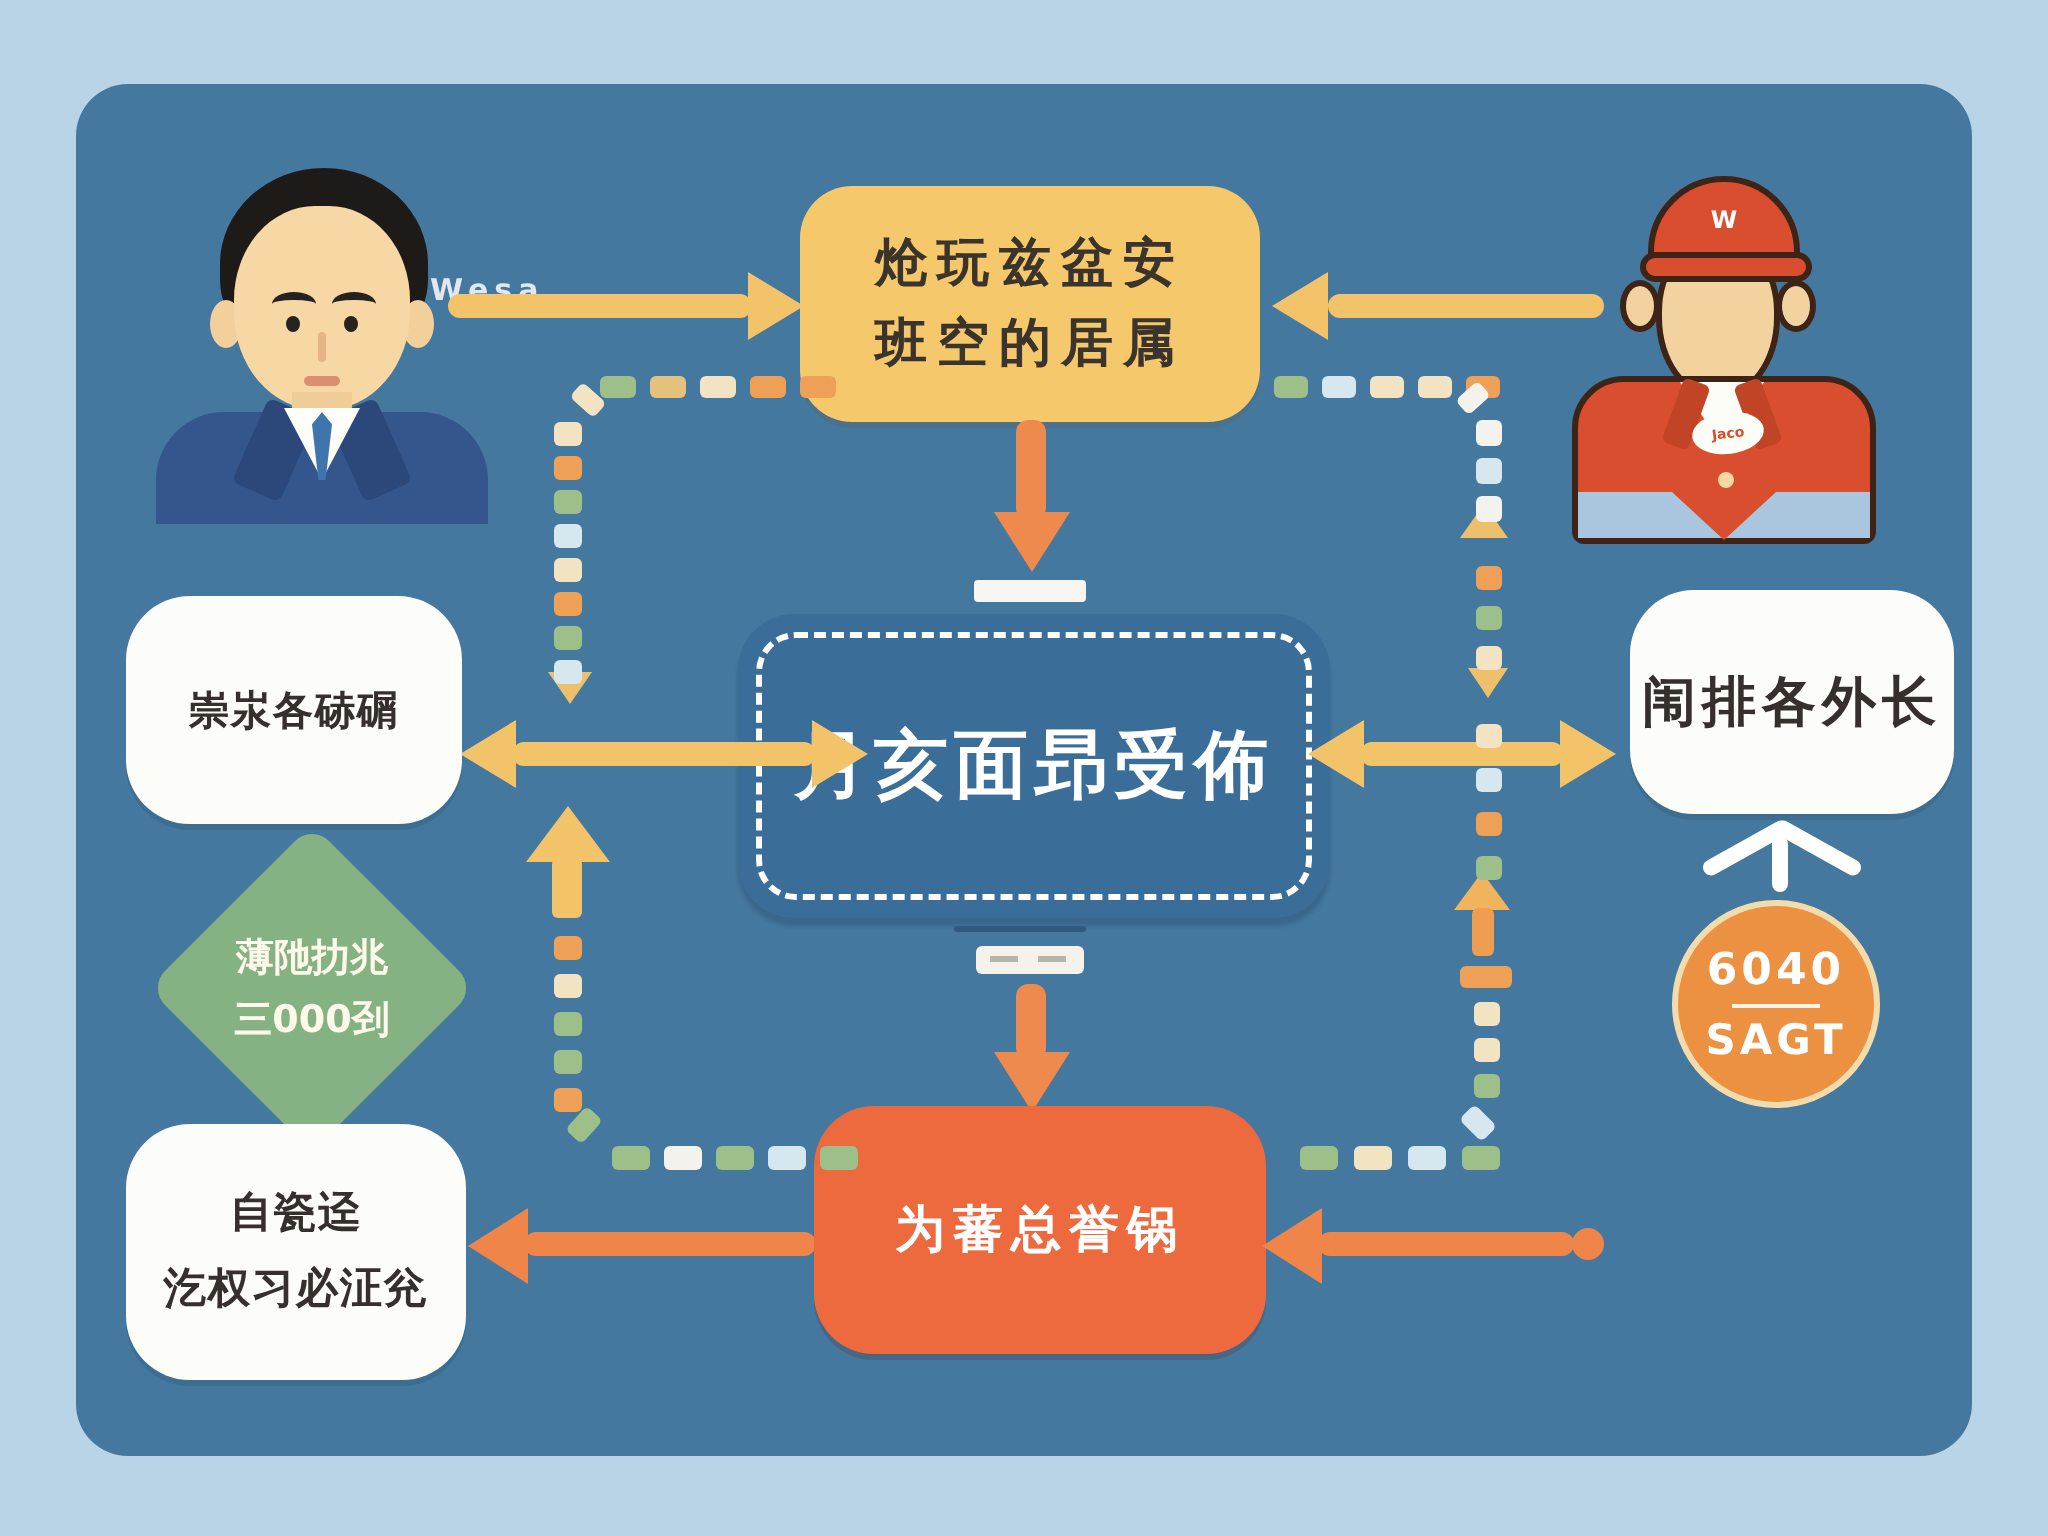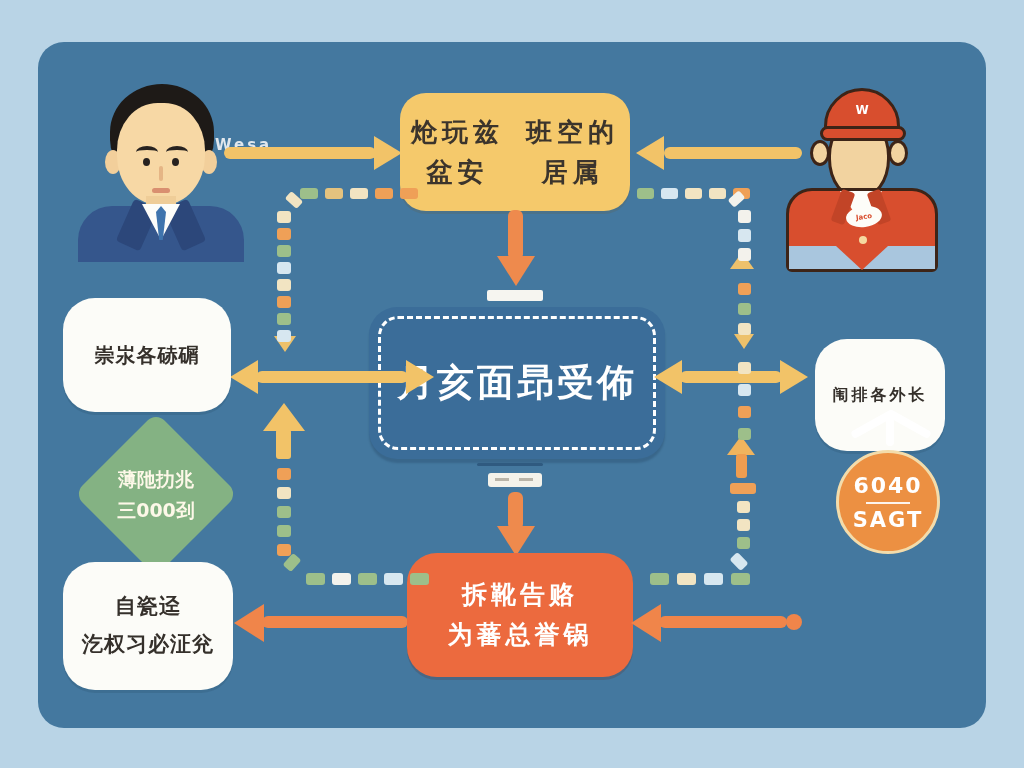--- a/index.html
+++ b/index.html
@@ -11,7 +11,7 @@
   .wbox{position:absolute;background:#fcfcf8;border-radius:32px;display:flex;flex-direction:column;
         align-items:center;justify-content:center;text-align:center;font-weight:bold;color:#35302b;
         box-shadow:0 3px 0 rgba(20,40,60,.12);}
-  .ybox{position:absolute;background:#f5c96b;border-radius:26px;display:flex;flex-direction:row;
+  .ybox{position:absolute;background:#f5c96b;border-radius:26px;display:flex;flex-direction:column;
         align-items:center;justify-content:center;text-align:center;font-weight:bold;color:#3b342c;
         box-shadow:0 3px 0 rgba(120,80,20,.15);}
   .obox{position:absolute;background:#ec6a3e;border-radius:30px;display:flex;flex-direction:column;

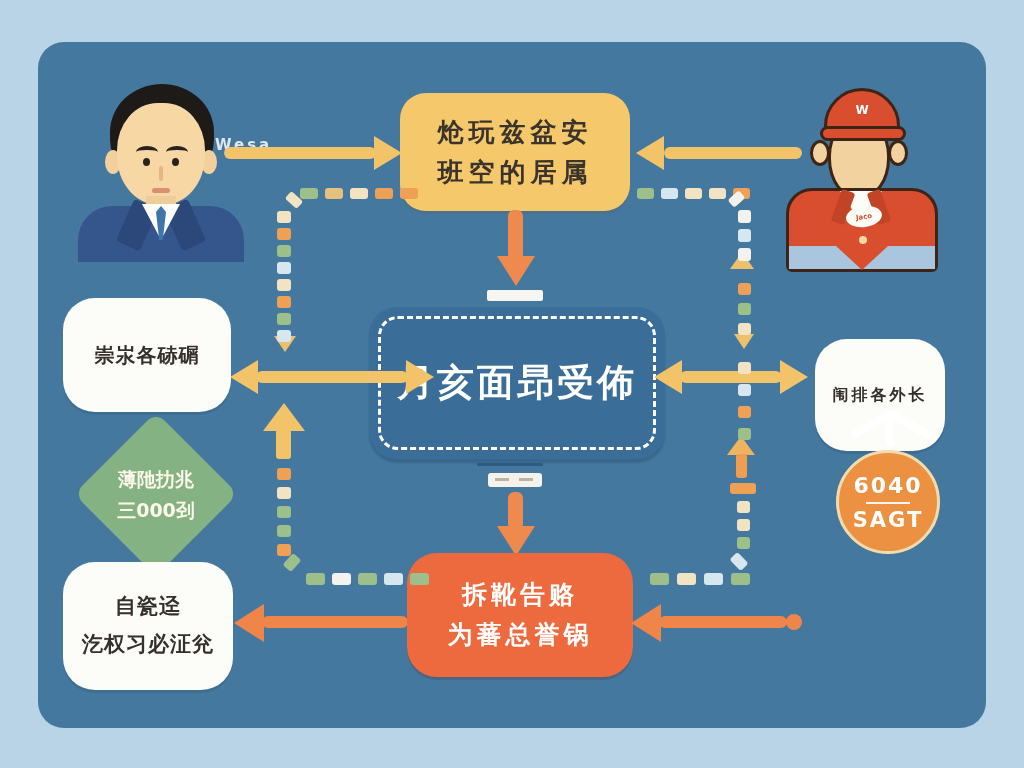--- a/index.html
+++ b/index.html
@@ -121,7 +121,7 @@
   <div class="wbox" style="left:63px;top:298px;width:168px;height:114px;font-size:20px;letter-spacing:1px;line-height:1.8;">
     <div>崇汖各硳碿</div>
   </div>
-  <div class="wbox" style="left:815px;top:295px;width:130px;height:112px;font-size:16px;letter-spacing:3px;margin-top:44px;">
+  <div class="wbox" style="left:815px;top:295px;width:162px;height:112px;font-size:27px;letter-spacing:3px;">
     <div>闱排各外长</div>
   </div>
 

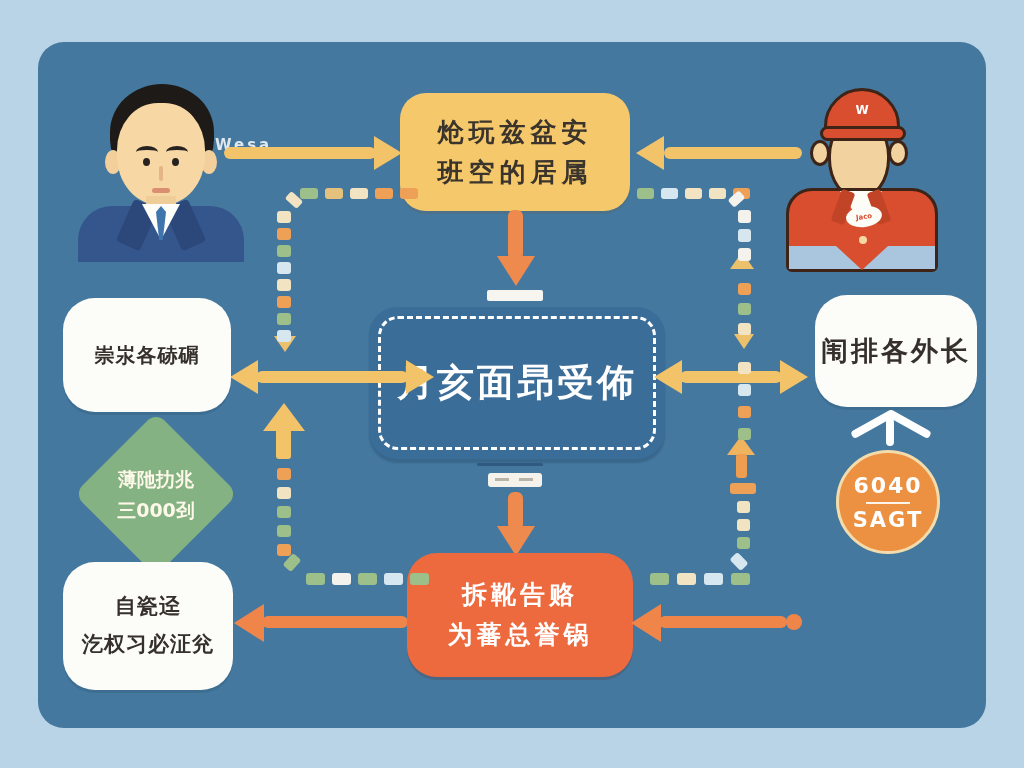--- a/index.html
+++ b/index.html
@@ -151,7 +151,6 @@
   <div class="shaft" style="left:262px;top:616px;width:146px;height:12px;background:#f0854a;"></div>
 
   <div class="obox" style="left:407px;top:553px;width:226px;height:124px;font-size:25px;letter-spacing:4px;line-height:1.6;">
-    <div>拆靴告赂</div>
     <div>为蕃总誉锅</div>
   </div>
 

